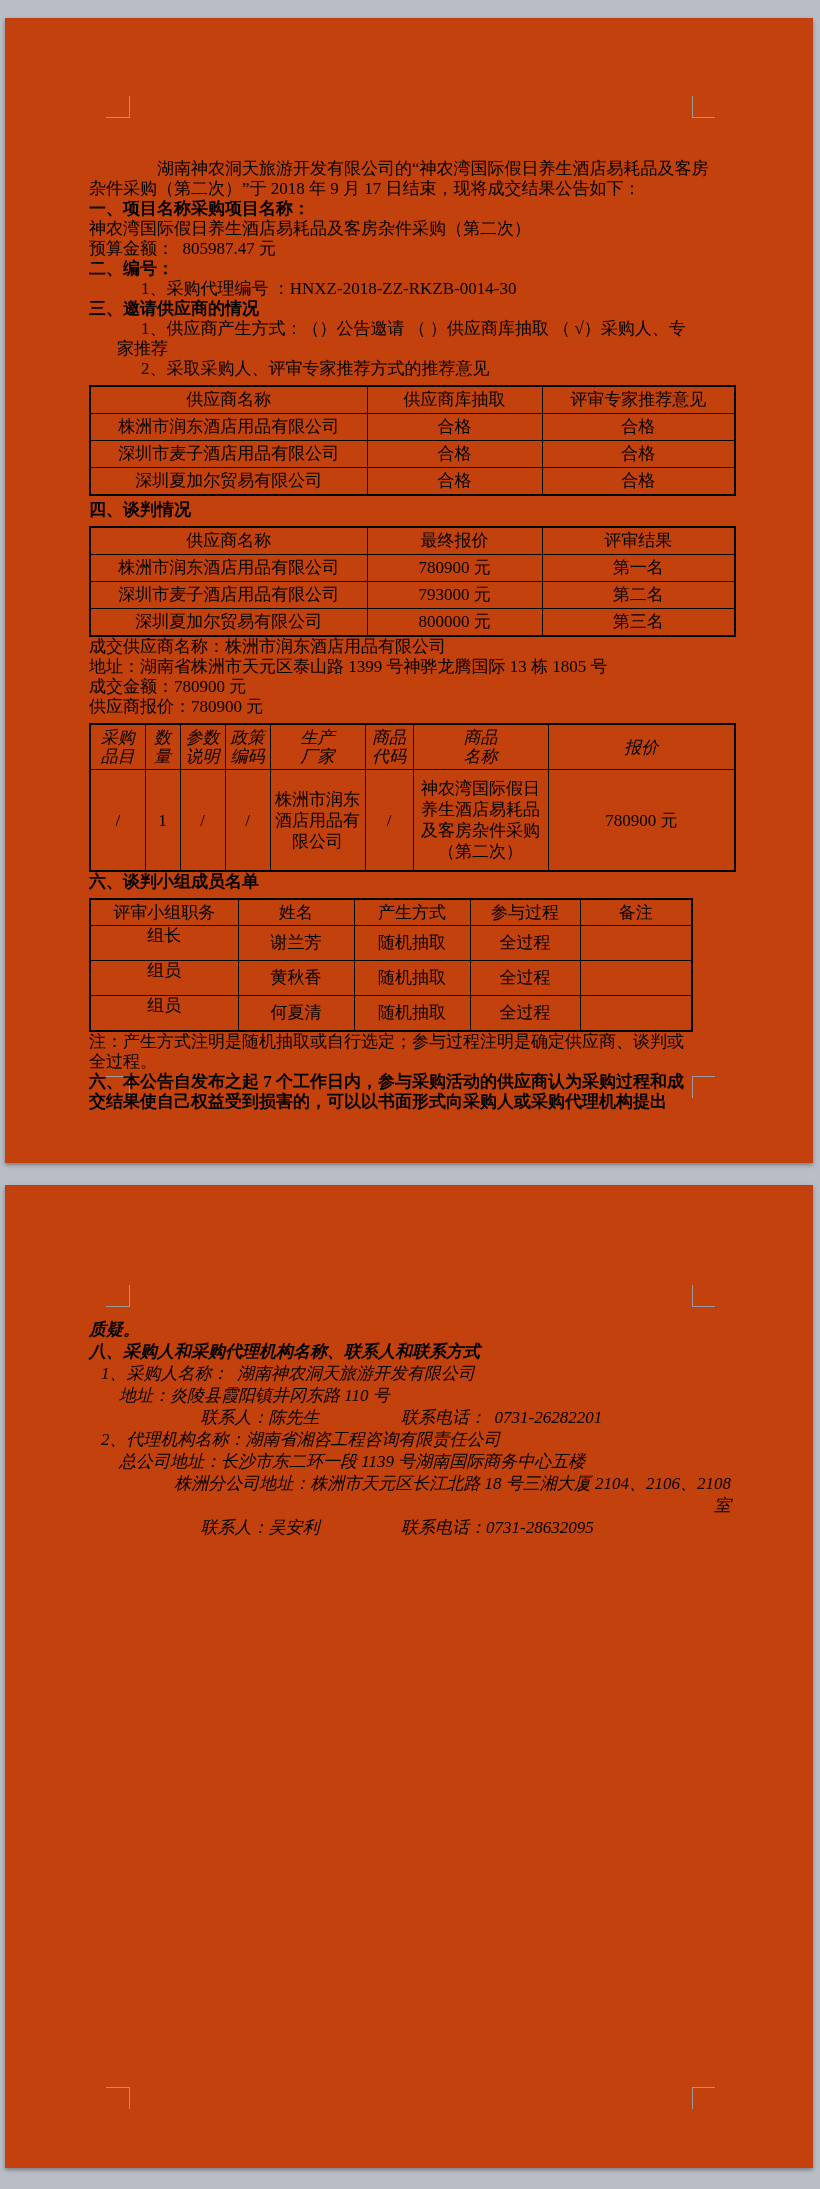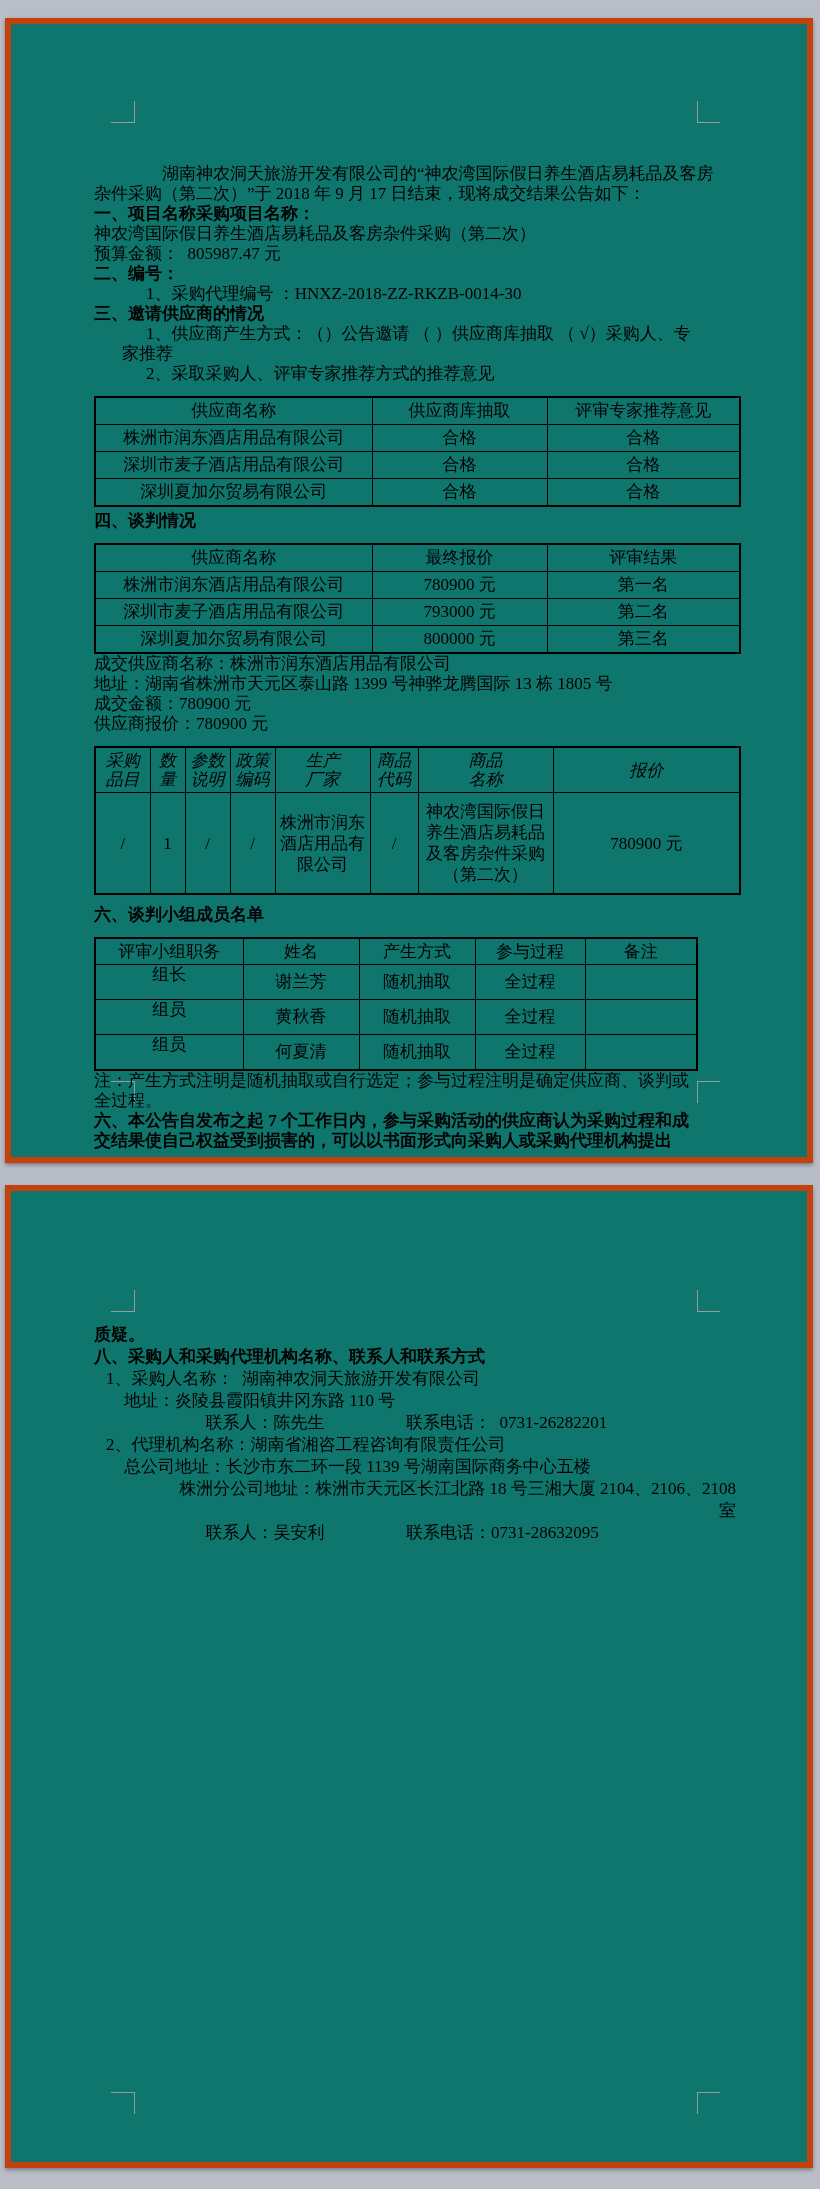--- a/index.html
+++ b/index.html
@@ -11,8 +11,8 @@
     overflow:hidden;
   }
   .page{
-    position:absolute;left:5px;width:808px;background:#0f766e;
-    border:6px solid #c2410c;box-sizing:border-box;
+    position:absolute;left:5px;width:808px;background:#c2410c;
+    border:1px solid #c2410c;box-sizing:border-box;
     box-shadow:0 2px 4px rgba(0,0,0,.35);
   }
   #page1{top:18px;height:1145px;}

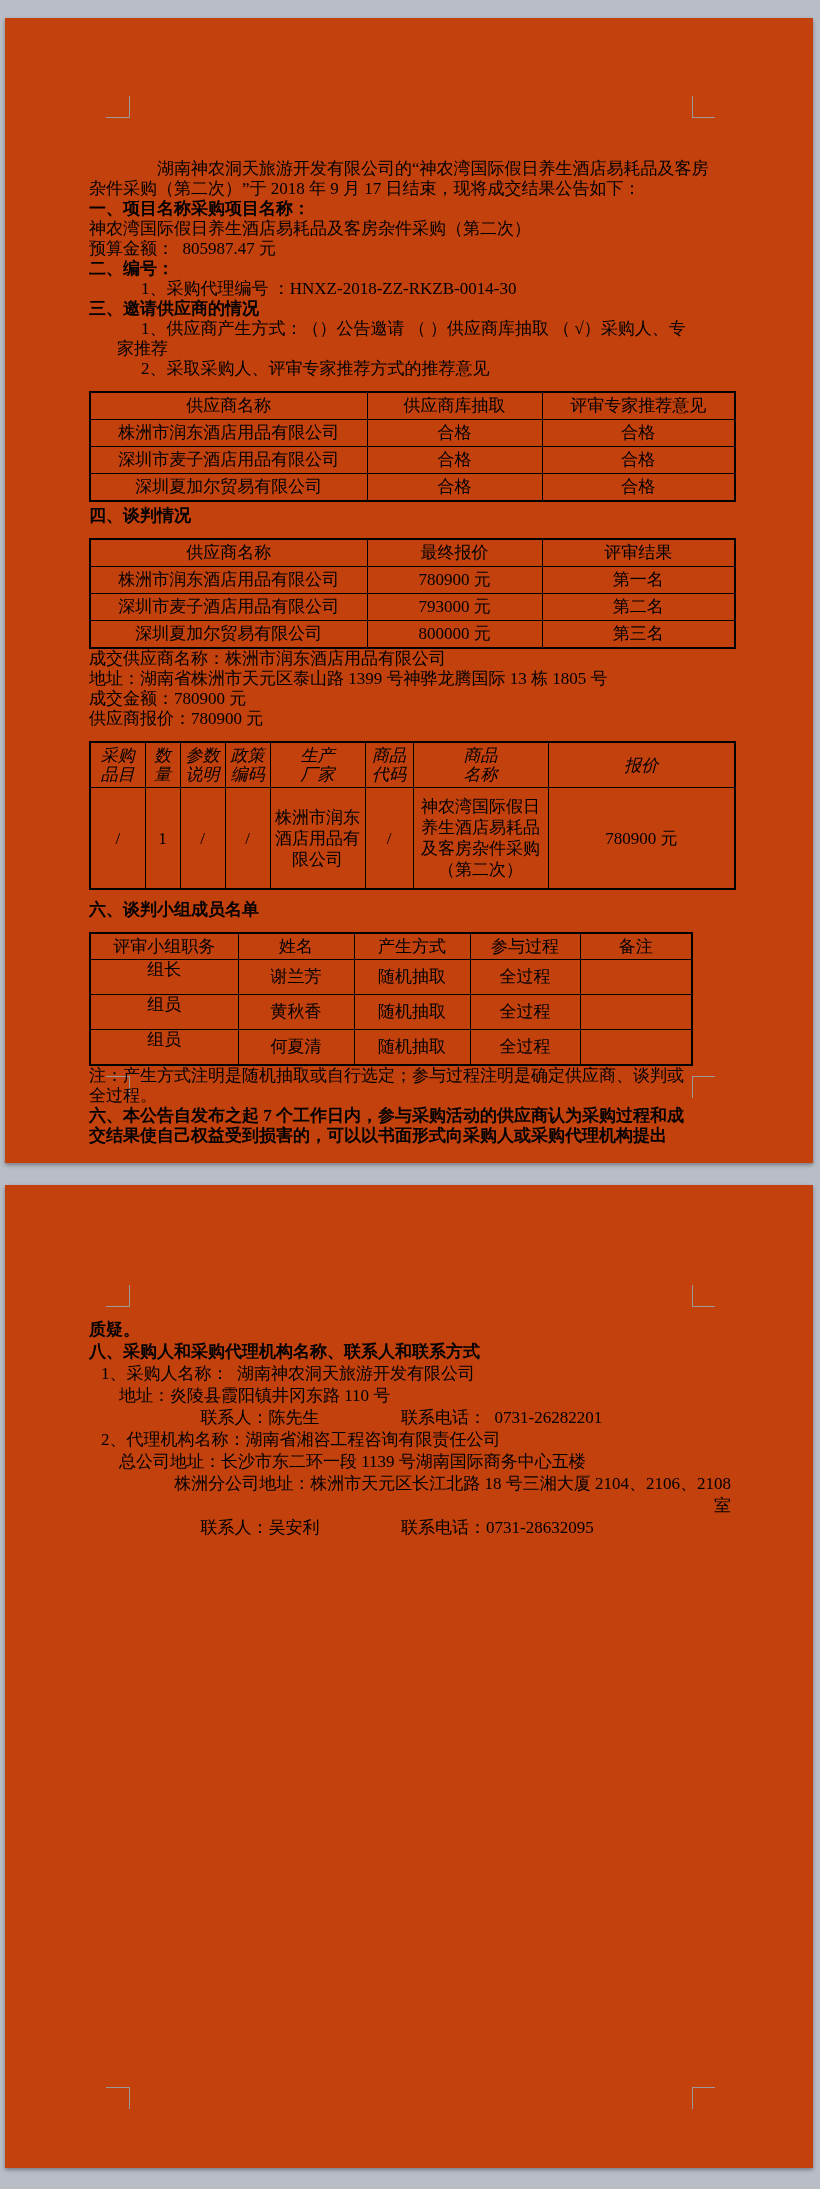--- a/index.html
+++ b/index.html
@@ -37,7 +37,7 @@
   .split .lbl{display:inline-block;width:282px;text-align:center;}
   table{
     border-collapse:collapse;table-layout:fixed;
-    font-size:17px;margin-top:12px;
+    font-size:17px;margin-top:6px;
   }
   table,th,td{border:1px solid #000;}
   table{border-width:2px;}

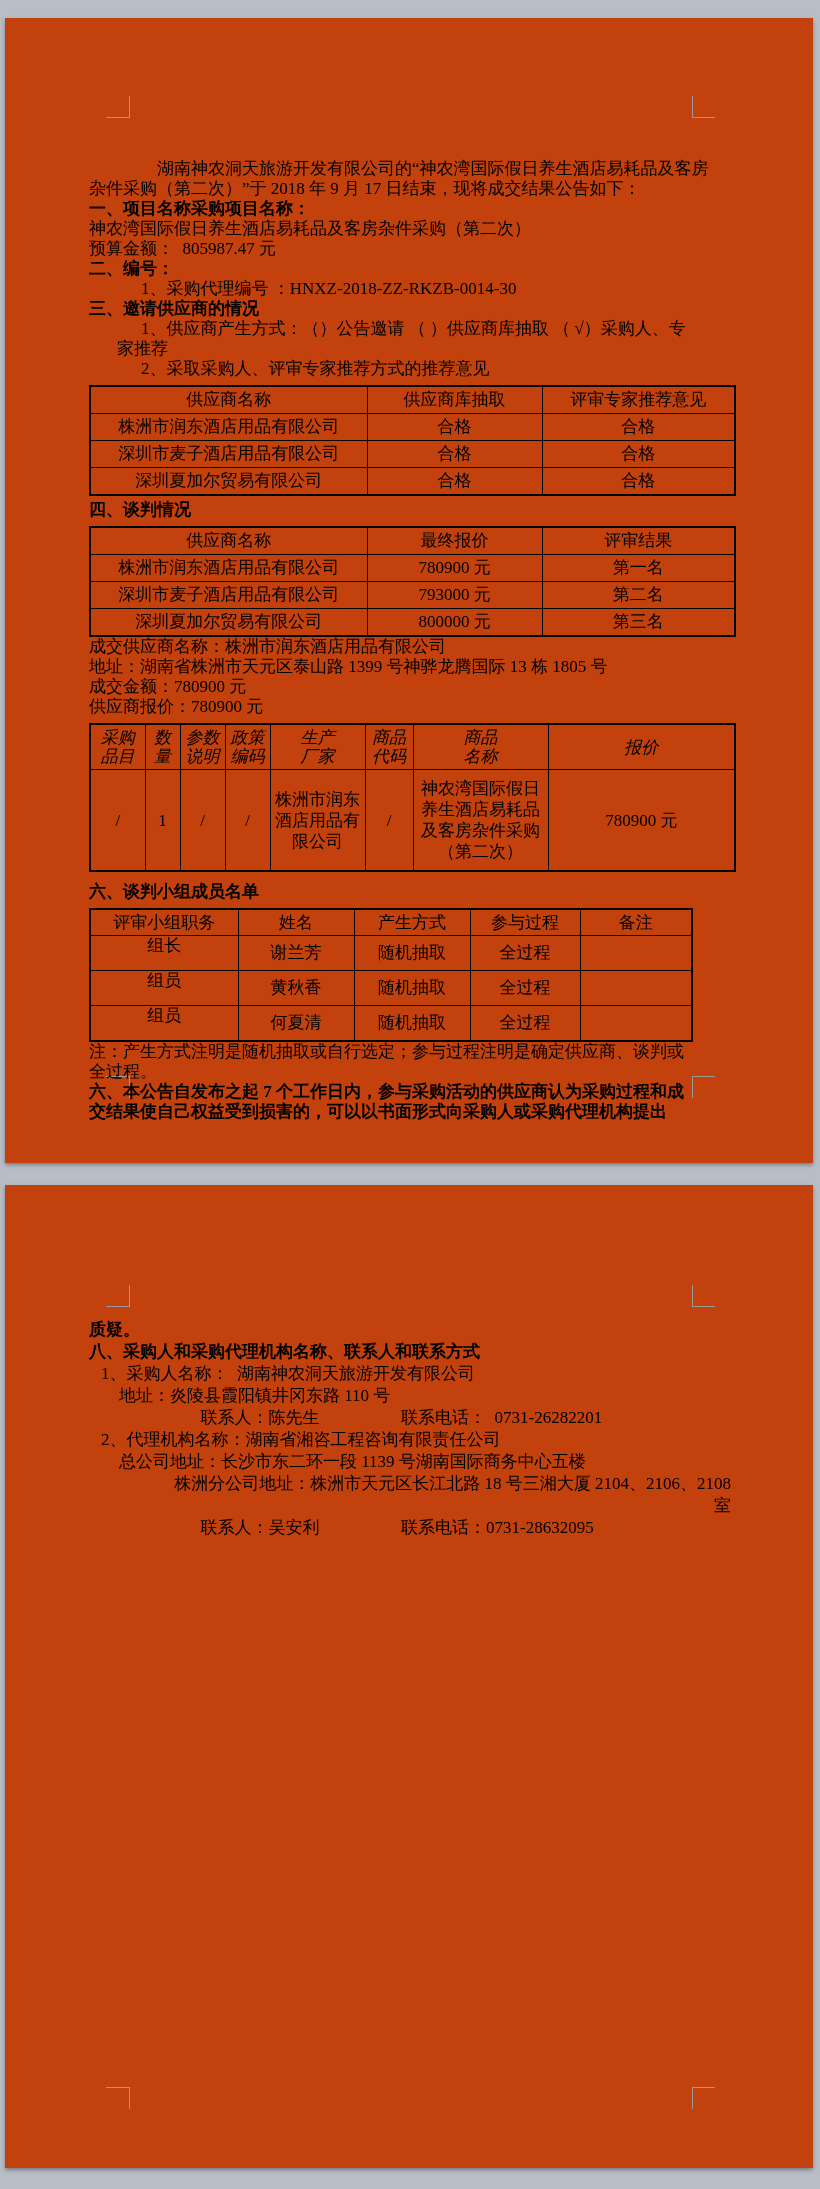--- a/index.html
+++ b/index.html
@@ -54,7 +54,7 @@
   .t-panel th{height:25px;}
   .t-panel td{height:34px;}
   .t-panel td.role{vertical-align:top;}
-  .mt10{margin-top:10px;}
+  .mt10{}
   .mt4{margin-top:4px;}
 </style>
 </head>

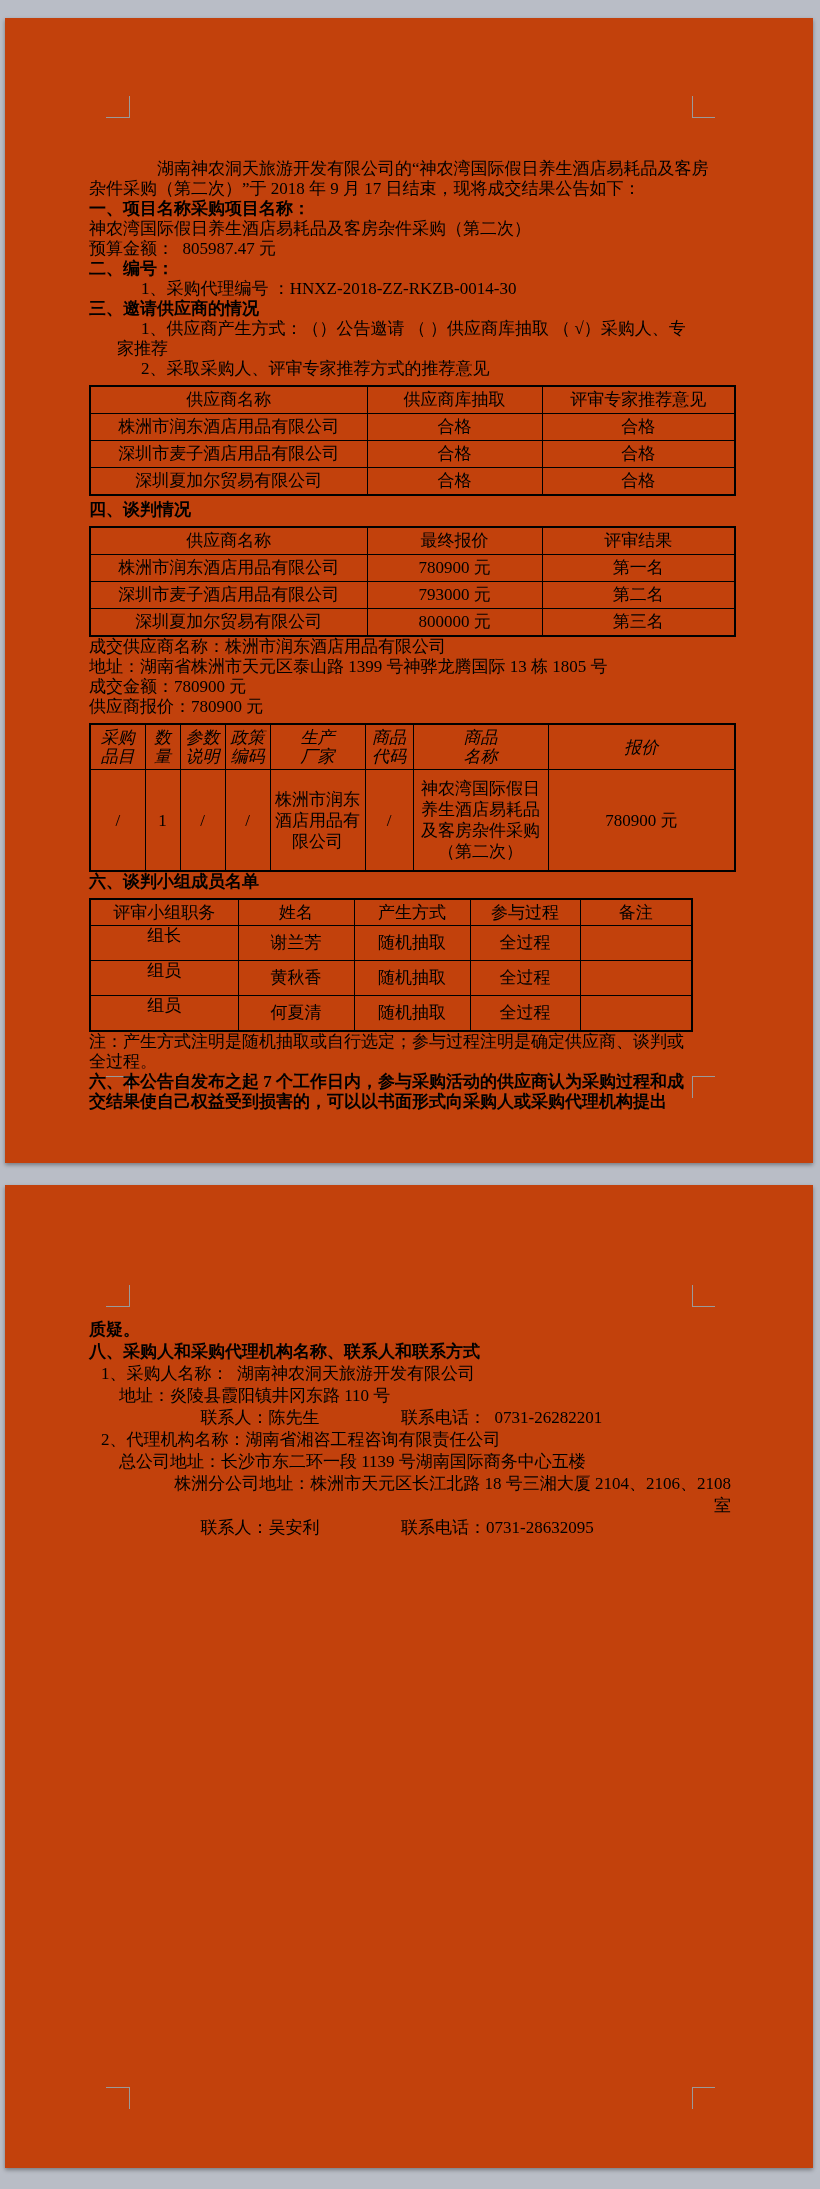--- a/index.html
+++ b/index.html
@@ -26,7 +26,7 @@
     font-size:17px;line-height:20px;
   }
   #content1{top:140px;}
-  #content2{top:133px;line-height:22px;}
+  #content2{top:133px;line-height:22px;font-style:italic;}
   p{margin:0;white-space:pre-wrap;}
   .b{font-weight:bold;}
   .ti68{text-indent:68px;}

